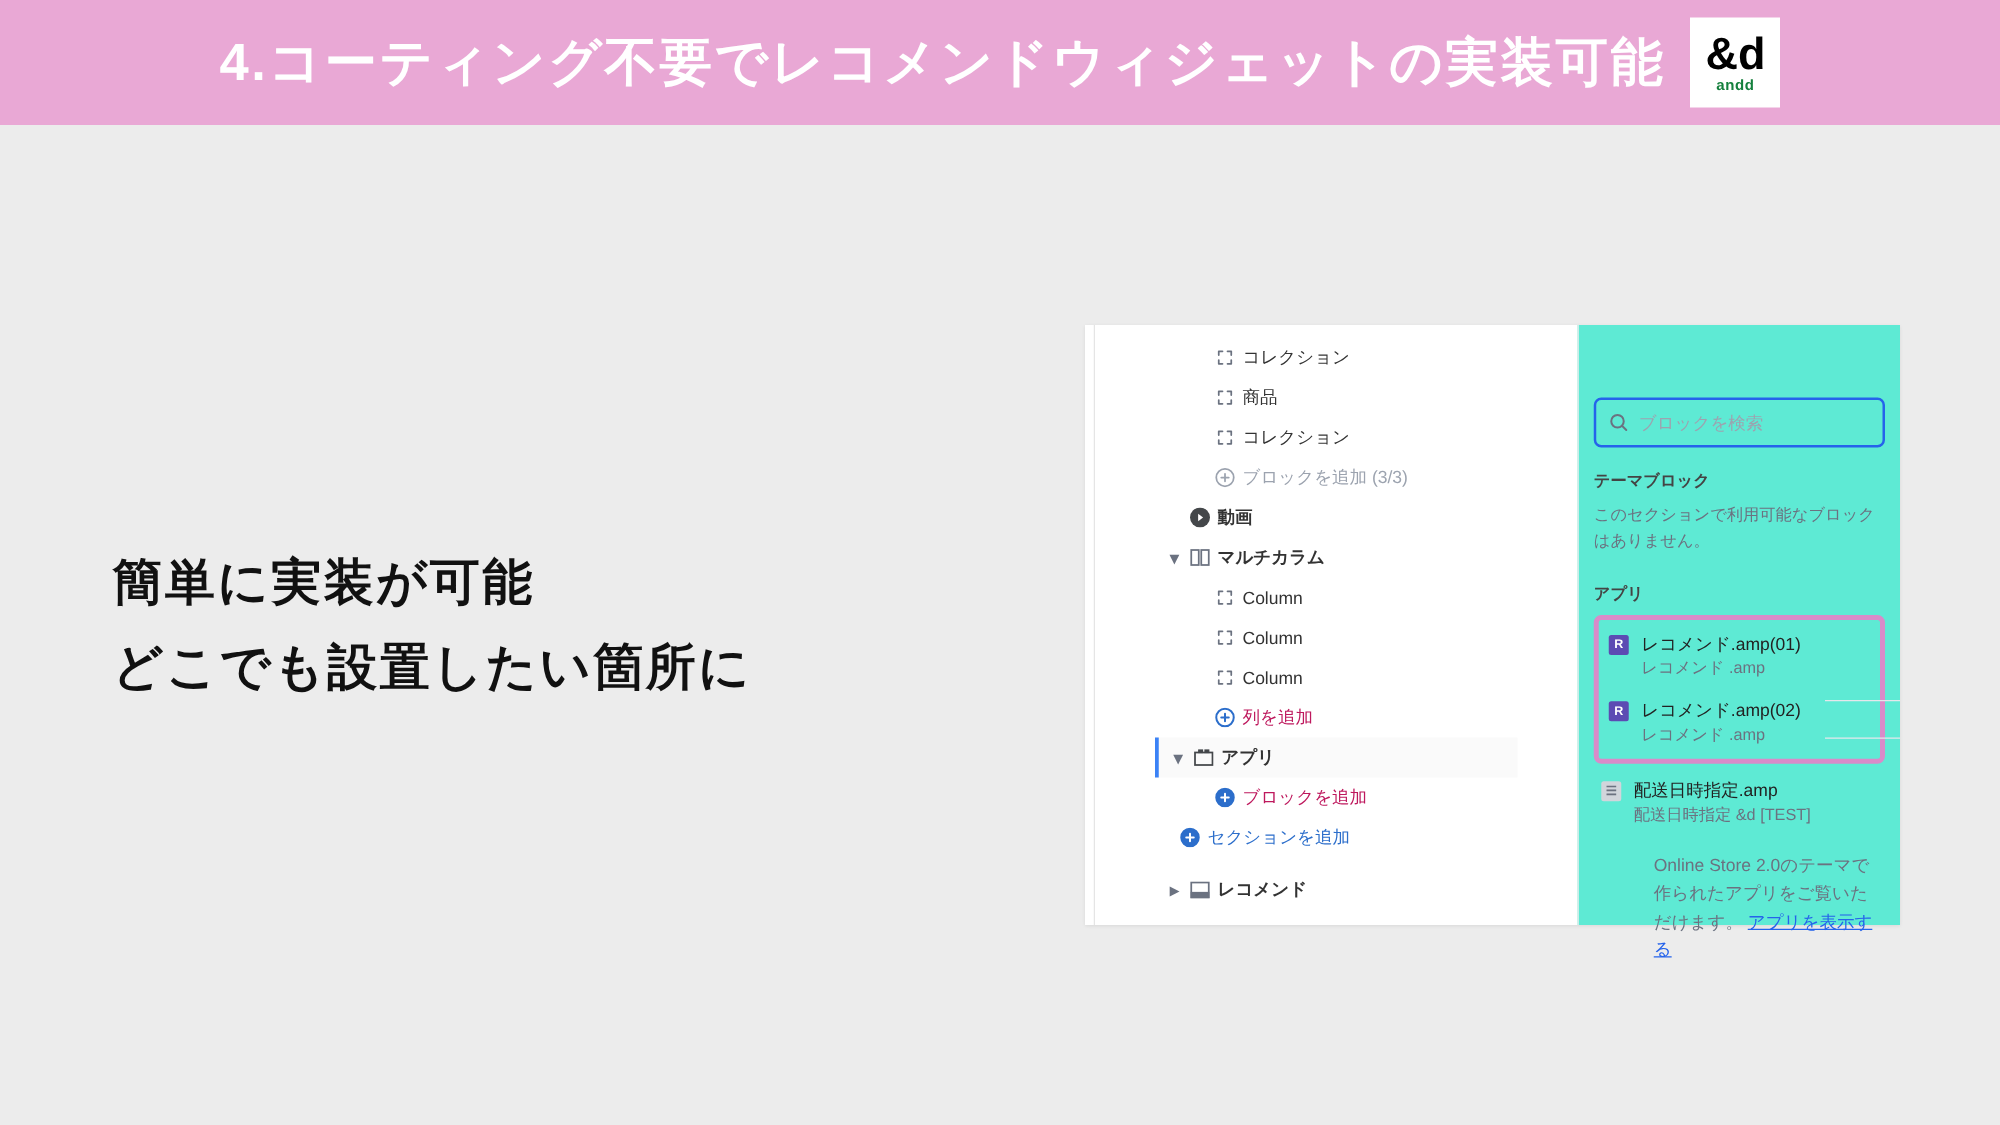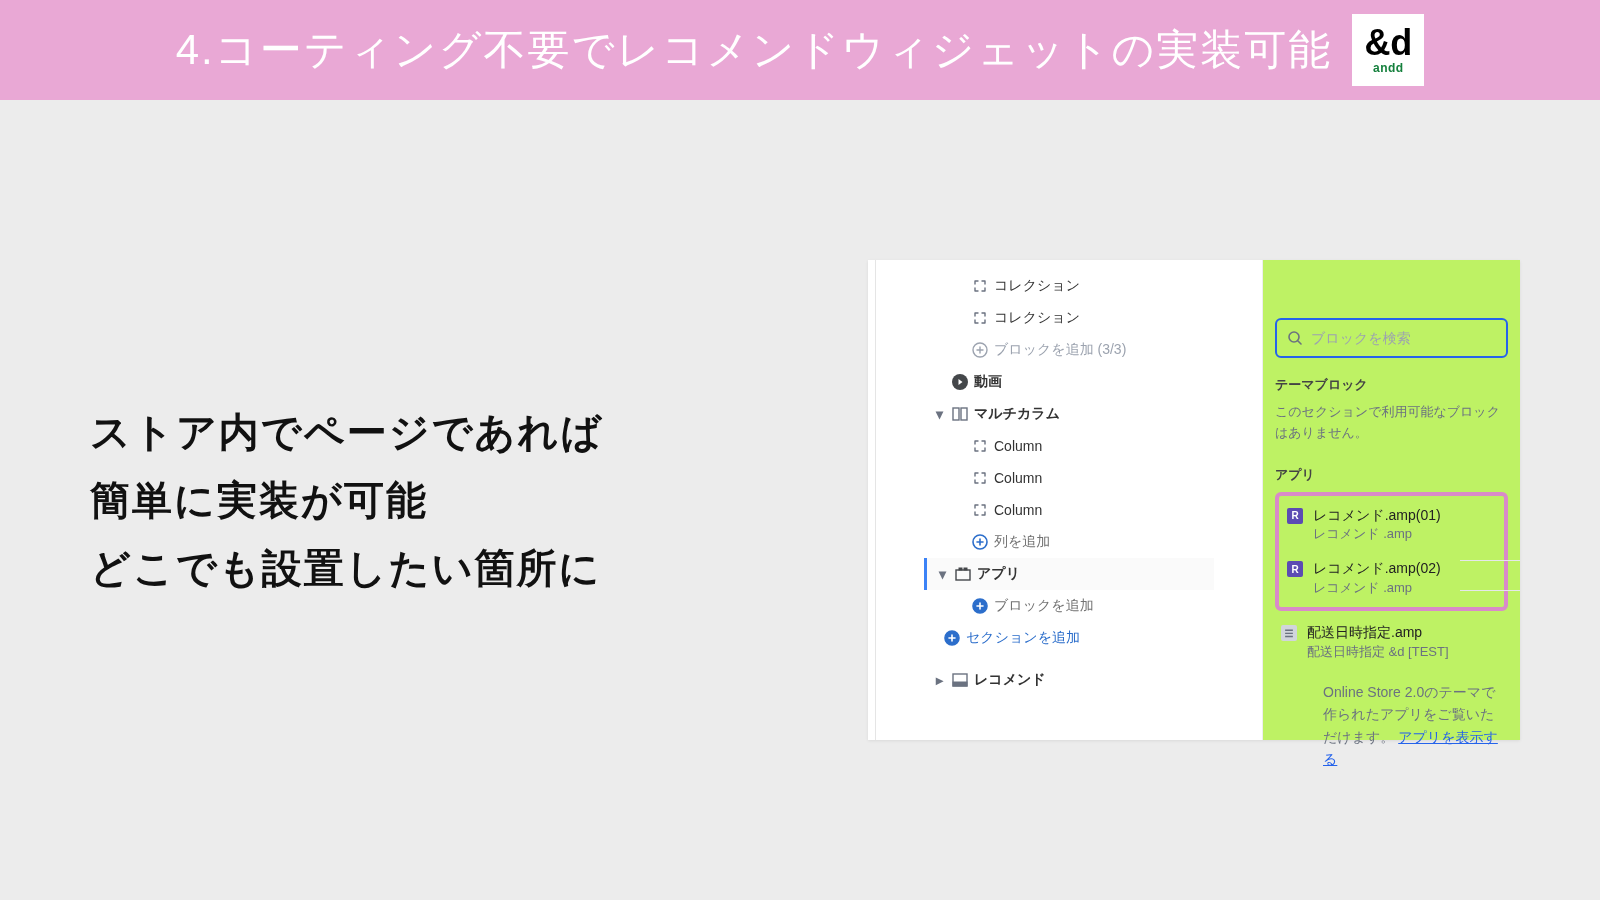--- a/index.html
+++ b/index.html
@@ -6,7 +6,7 @@
 html,body{width:1600px;height:900px;overflow:hidden;}
 body{background:#ececec;}
 .header-bar{background:#e9a8d5;height:100px;display:flex;align-items:center;justify-content:center;gap:20px;padding:0 28px;}
-.header-title{color:#fff;font-size:42px;font-weight:400;letter-spacing:2px;white-space:nowrap;}
+.header-title{color:#fff;font-size:42px;font-weight:700;letter-spacing:2px;white-space:nowrap;}
 .logo-box{background:#fff;width:72px;height:72px;display:flex;flex-direction:column;align-items:center;justify-content:center;font-family:Georgia,serif;}
 .logo-amp{font-size:36px;font-weight:700;line-height:1;color:#000;}
 .logo-sub{font-size:12px;font-weight:700;color:#15803d;letter-spacing:0.5px;}

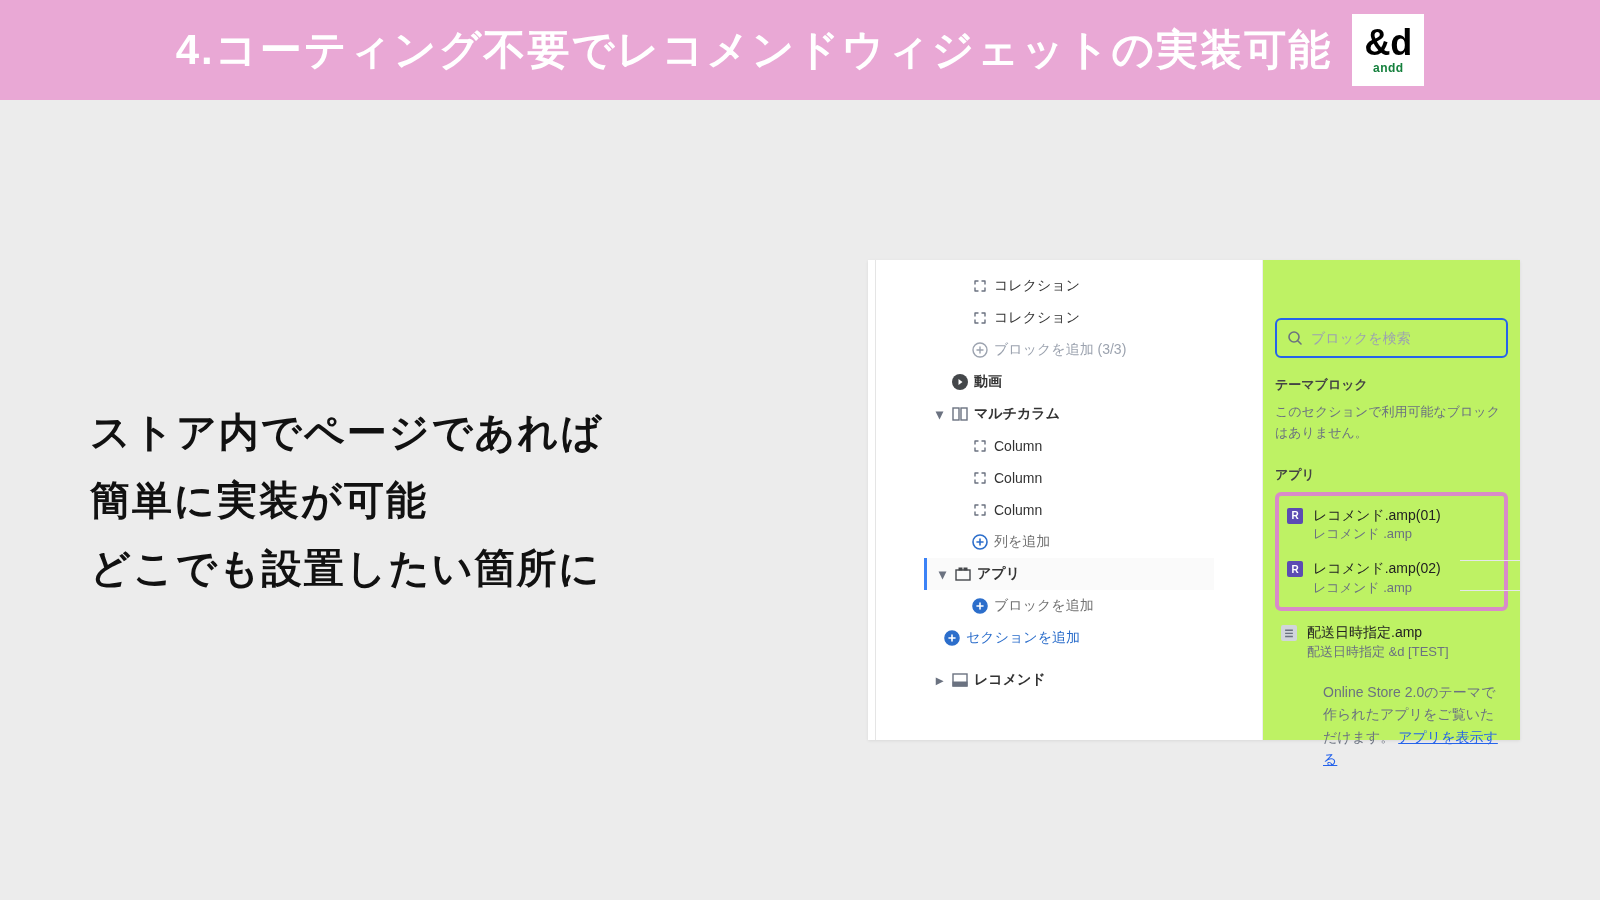--- a/index.html
+++ b/index.html
@@ -85,6 +85,14 @@
               <path d="M2 2h3M9 2h3M12 2v3M12 9v3M12 12h-3M5 12H2M2 12V9M2 5V2" stroke-width="1.4" stroke-linecap="round"></path>
             </svg>
           </span>
+        <span class="lbl">商品</span>
+      </div>
+      <div class="tree-row indent2">
+        <span class="ico ico-sect">
+            <svg width="14" height="14" viewBox="0 0 14 14" fill="none">
+              <path d="M2 2h3M9 2h3M12 2v3M12 9v3M12 12h-3M5 12H2M2 12V9M2 5V2" stroke-width="1.4" stroke-linecap="round"></path>
+            </svg>
+          </span>
         <span class="lbl">コレクション</span>
       </div>
       <div class="tree-row indent2 disabled">

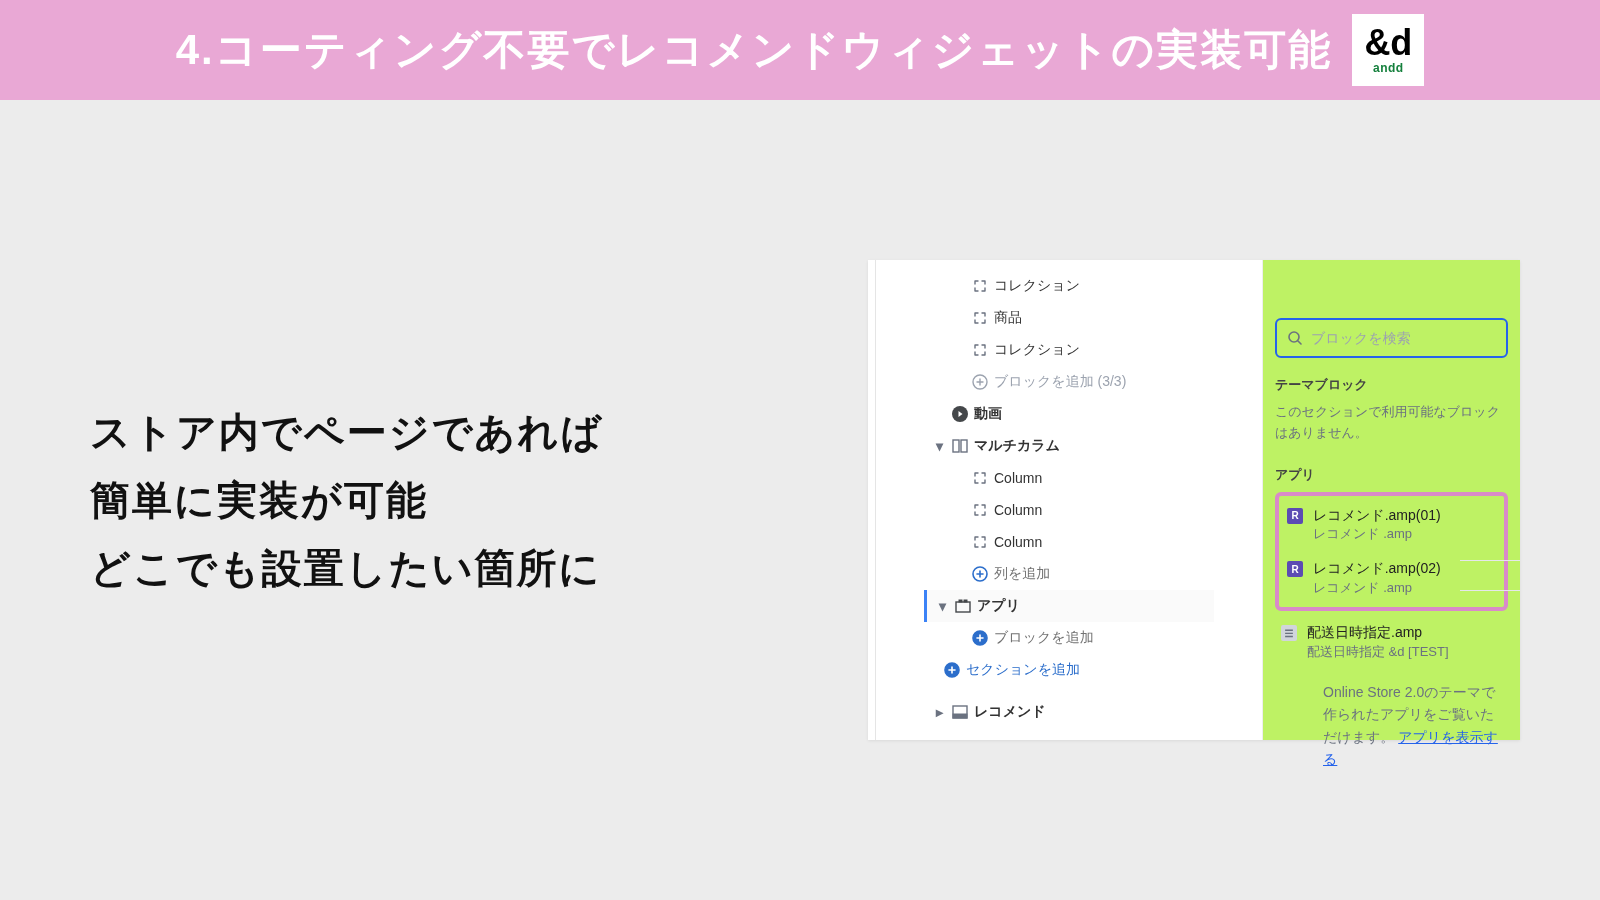--- a/index.html
+++ b/index.html
@@ -31,7 +31,7 @@
 .ico-plus.gray svg{stroke:#9ca3af;}
 .tree-row .lbl{flex:1;white-space:nowrap;overflow:hidden;text-overflow:ellipsis;}
 .tree-row.bold{font-weight:700;}
-.right-panel{flex:1;background:#bef264;border-left:1px solid #eee;position:relative;padding:8px 12px 14px 12px;}
+.right-panel{flex:1;background:#5eead4;border-left:1px solid #eee;position:relative;padding:8px 12px 14px 12px;}
 .search-box{border:2px solid #2563eb;border-radius:6px;height:40px;display:flex;align-items:center;padding:0 10px;gap:8px;margin:50px 0 18px 0;}
 .search-box input{border:none;outline:none;font-size:14px;flex:1;color:#444;background:transparent;}
 .search-box input::placeholder{color:#9ca3af;}

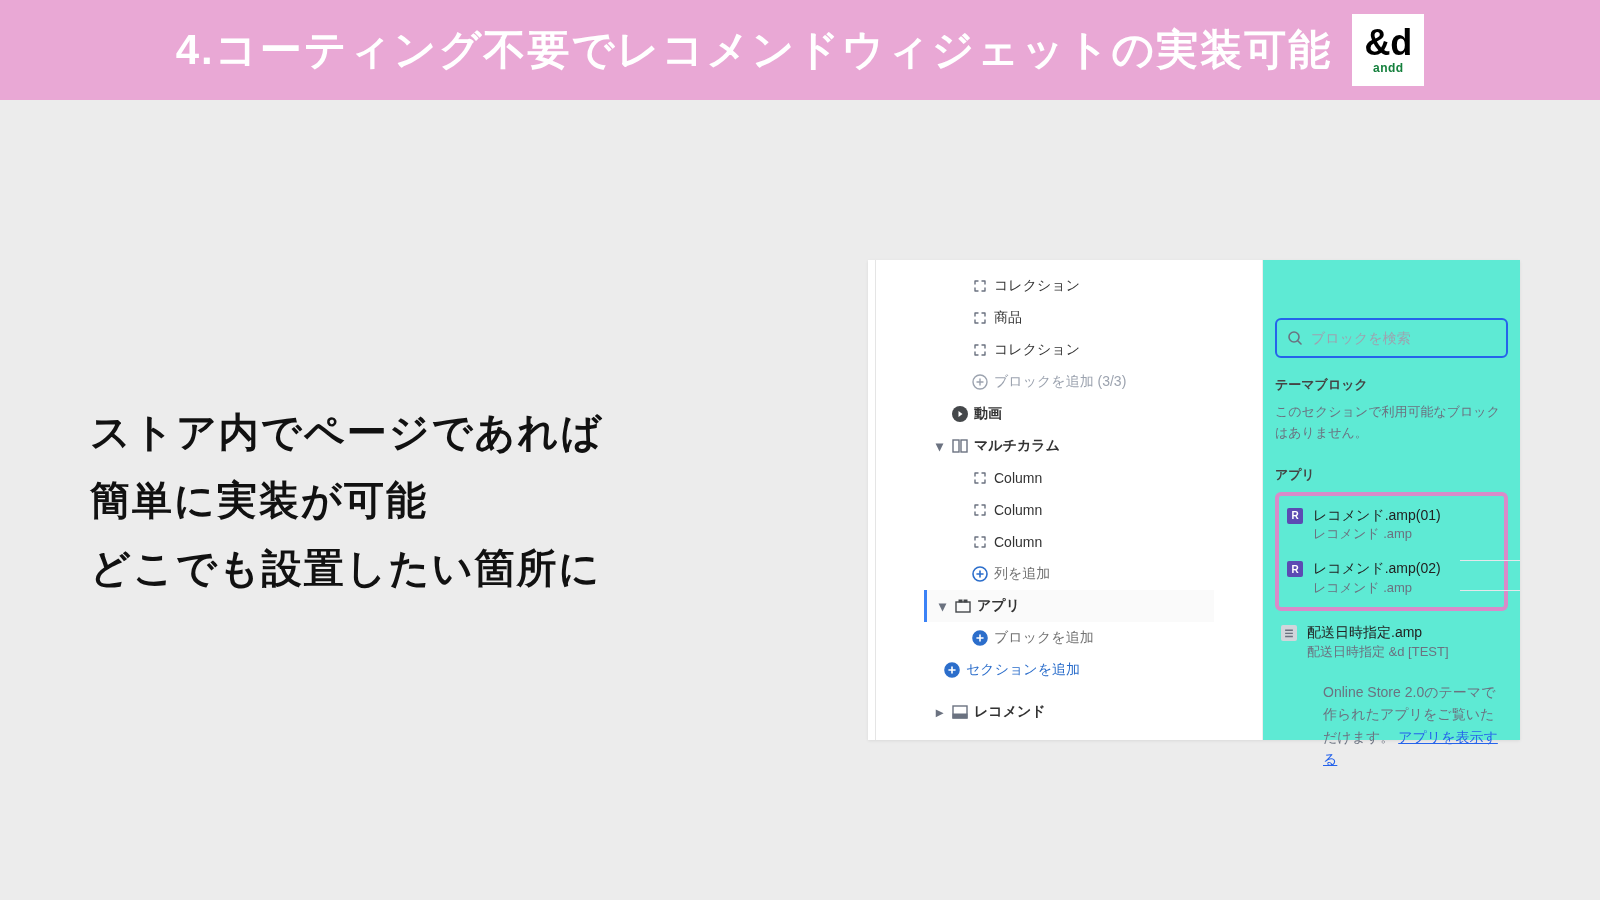--- a/index.html
+++ b/index.html
@@ -61,7 +61,6 @@
 
 <div class="content">
   <div class="left-text">
-    <div>ストア内でページであれば</div>
     <div>簡単に実装が可能</div>
     <div>どこでも設置したい箇所に</div>
   </div>

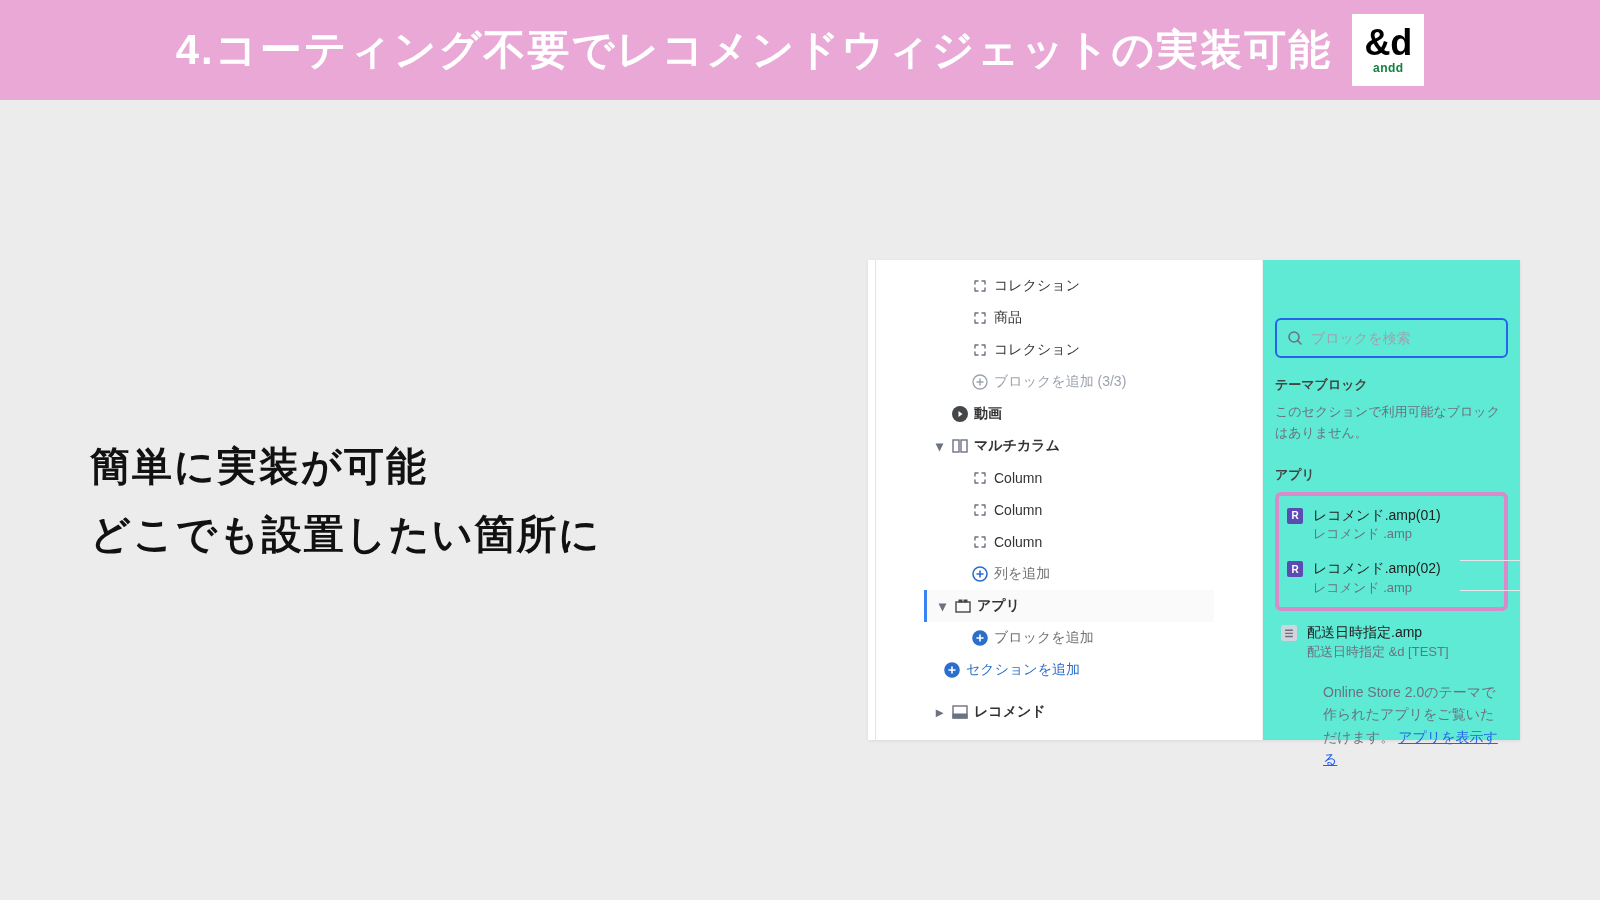--- a/index.html
+++ b/index.html
@@ -20,7 +20,7 @@
 .tree-row.indent2{padding-left:48px;}
 .tree-row.indent-top{padding-left:12px;}
 .tree-row.sel{border-left:3px solid #3b82f6;background:#fafafa;font-weight:700;}
-.tree-row.add-block{color:#737373;font-weight:500;}
+.tree-row.add-block{color:#be185d;font-weight:500;}
 .tree-row.add-sect{color:#2c6ecb;font-weight:500;padding-left:20px;}
 .tree-row.disabled{color:#9ca3af;}
 .ico{width:16px;height:16px;flex-shrink:0;display:inline-flex;align-items:center;justify-content:center;}

